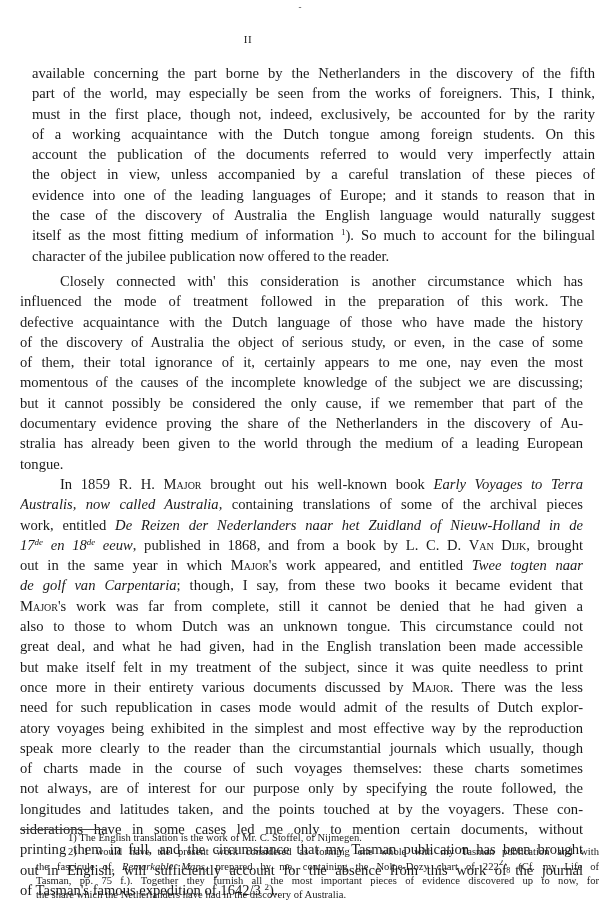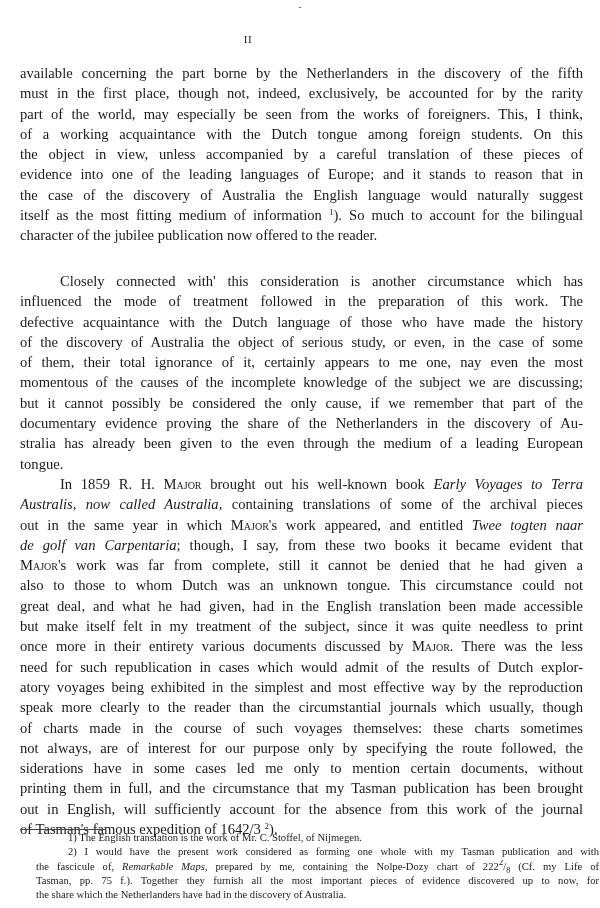--- a/index.html
+++ b/index.html
@@ -34,7 +34,7 @@
   <div class="mark">-</div>
   <div class="folio">II</div>
 
-  <div class="body" style="top:63px;">
+  <div class="body" style="top:63px;margin-left:12px;">
     <div class="line">available  concerning  the part borne by the Netherlanders in the discovery of the fifth</div>
     <div class="line">must in the first place, though not, indeed, exclusively, be accounted for by the rarity</div>
     <div class="line">part  of the world, may especially be seen from the works of foreigners. This, I think,</div>

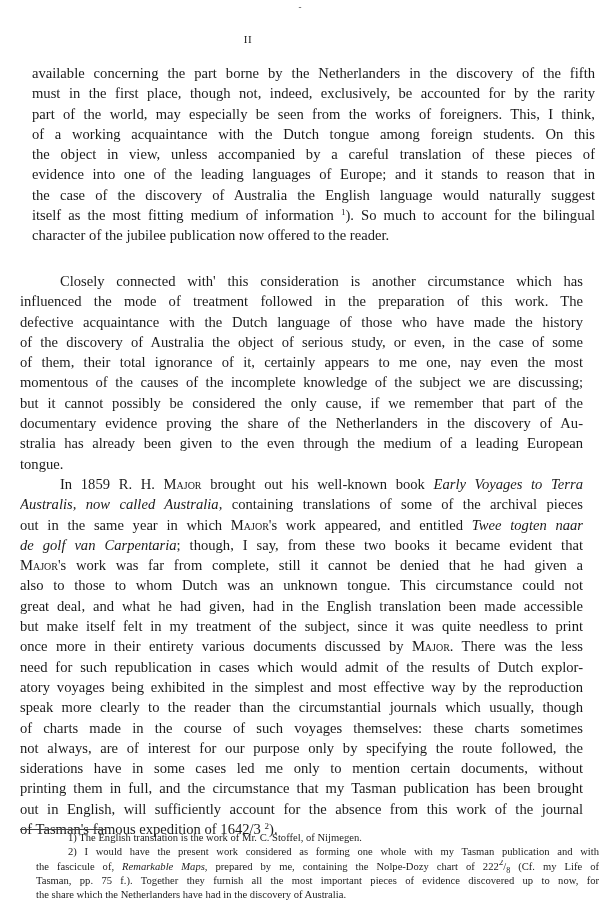--- a/index.html
+++ b/index.html
@@ -36,8 +36,8 @@
 
   <div class="body" style="top:63px;margin-left:12px;">
     <div class="line">available  concerning  the part borne by the Netherlanders in the discovery of the fifth</div>
+    <div class="line">part  of the world, may especially be seen from the works of foreigners. This, I think,</div>
     <div class="line">must in the first place, though not, indeed, exclusively, be accounted for by the rarity</div>
-    <div class="line">part  of the world, may especially be seen from the works of foreigners. This, I think,</div>
     <div class="line">of  a  working  acquaintance  with  the  Dutch  tongue among foreign students. On this</div>
     <div class="line">the  object  in  view,  unless  accompanied  by  a  careful  translation of these pieces of</div>
     <div class="line">evidence into one of the leading languages of Europe; and it stands to reason that in</div>

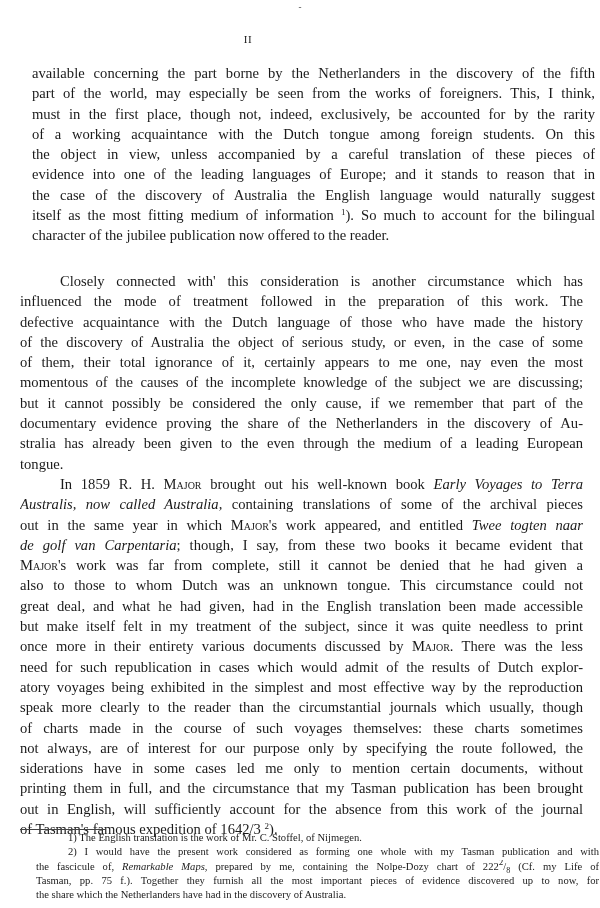--- a/index.html
+++ b/index.html
@@ -39,6 +39,7 @@
     <div class="line">part  of the world, may especially be seen from the works of foreigners. This, I think,</div>
     <div class="line">must in the first place, though not, indeed, exclusively, be accounted for by the rarity</div>
     <div class="line">of  a  working  acquaintance  with  the  Dutch  tongue among foreign students. On this</div>
+    <div class="line">account  the  publication  of  the  documents  referred  to would very imperfectly attain</div>
     <div class="line">the  object  in  view,  unless  accompanied  by  a  careful  translation of these pieces of</div>
     <div class="line">evidence into one of the leading languages of Europe; and it stands to reason that in</div>
     <div class="line">the  case  of  the  discovery  of Australia  the English language would naturally suggest</div>

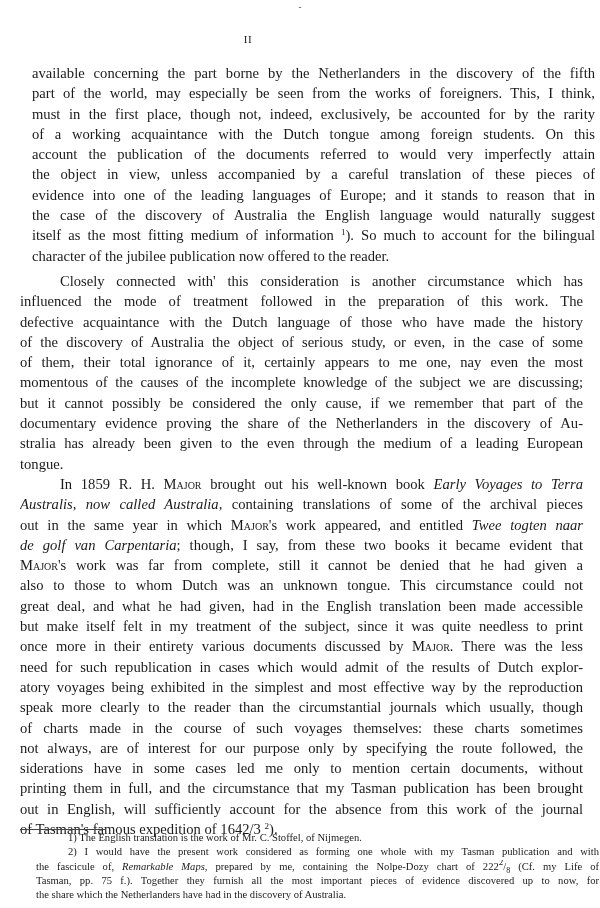--- a/index.html
+++ b/index.html
@@ -56,7 +56,7 @@
     <div class="line">momentous of the causes of the incomplete knowledge of the subject we are discussing;</div>
     <div class="line">but  it  cannot  possibly be considered the only  cause,  if  we remember that part of the</div>
     <div class="line">documentary  evidence  proving the share of the Netherlanders in the discovery of Au-</div>
-    <div class="line">stralia has already been given to the even through the medium of a leading European</div>
+    <div class="line">stralia has already been given to the world through the medium of a leading European</div>
     <div class="line last">tongue.</div>
 
     <div>

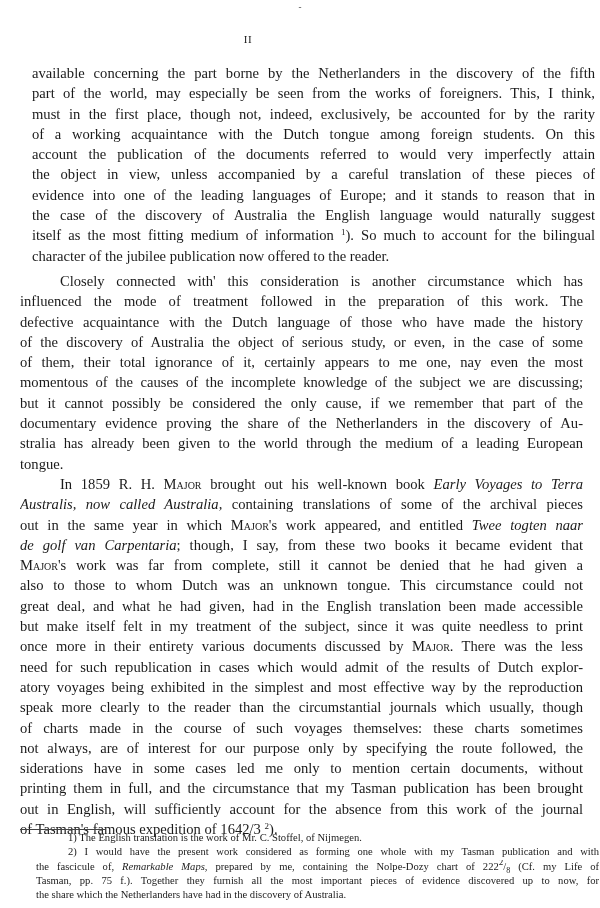--- a/index.html
+++ b/index.html
@@ -62,6 +62,7 @@
     <div>
       <div class="line indent"><span>In  1859  R.  H.  </span><span class="sc">Major</span><span> brought out his well-known book </span><i>Early Voyages to Terra</i></div>
       <div class="line"><i>Australis, now called Australia,</i><span> containing  translations  of some of the archival pieces</span></div>
+      <div class="line"><span>work,  entitled </span><i>De Reizen der Nederlanders naar het Zuidland of Nieuw-Holland in de</i></div>
       <div class="line"><span>out  in  the  same  year in which </span><span class="sc">Major</span><span>'s work appeared, and entitled </span><i>Twee togten naar</i></div>
       <div class="line"><i>de golf van Carpentaria</i><span>; though, I say, from these two books it became evident that</span></div>
       <div class="line"><span class="sc">Major</span><span>'s  work  was  far  from  complete,  still  it  cannot  be  denied  that  he  had  given  a</span></div>

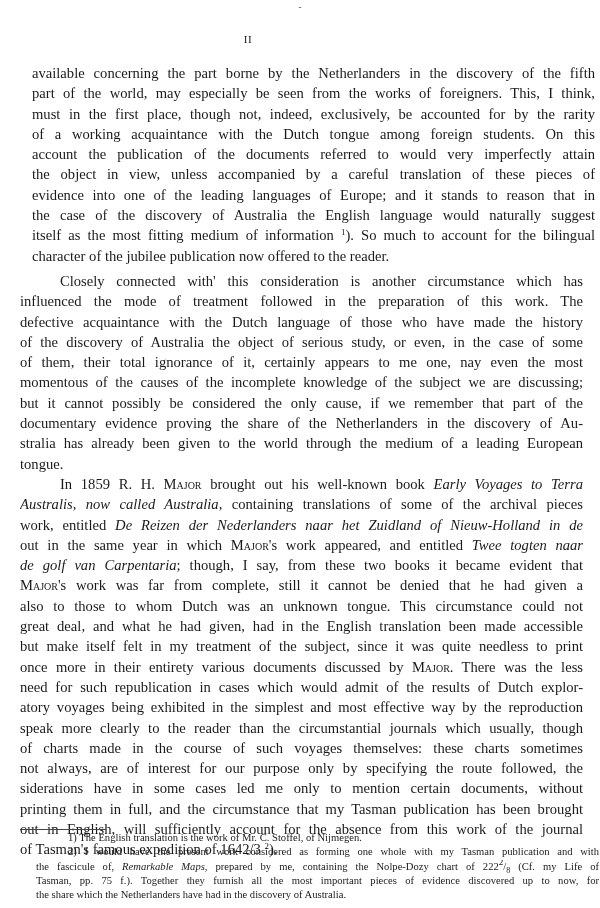--- a/index.html
+++ b/index.html
@@ -63,6 +63,7 @@
       <div class="line indent"><span>In  1859  R.  H.  </span><span class="sc">Major</span><span> brought out his well-known book </span><i>Early Voyages to Terra</i></div>
       <div class="line"><i>Australis, now called Australia,</i><span> containing  translations  of some of the archival pieces</span></div>
       <div class="line"><span>work,  entitled </span><i>De Reizen der Nederlanders naar het Zuidland of Nieuw-Holland in de</i></div>
+      <div class="line"><i><span>17</span><sup>de</sup><span> en </span><span>18</span><sup>de</sup><span> eeuw</span></i><span>, published in 1868, and from a book by L. C. D. </span><span class="sc">Van Dijk</span><span>, brought</span></div>
       <div class="line"><span>out  in  the  same  year in which </span><span class="sc">Major</span><span>'s work appeared, and entitled </span><i>Twee togten naar</i></div>
       <div class="line"><i>de golf van Carpentaria</i><span>; though, I say, from these two books it became evident that</span></div>
       <div class="line"><span class="sc">Major</span><span>'s  work  was  far  from  complete,  still  it  cannot  be  denied  that  he  had  given  a</span></div>

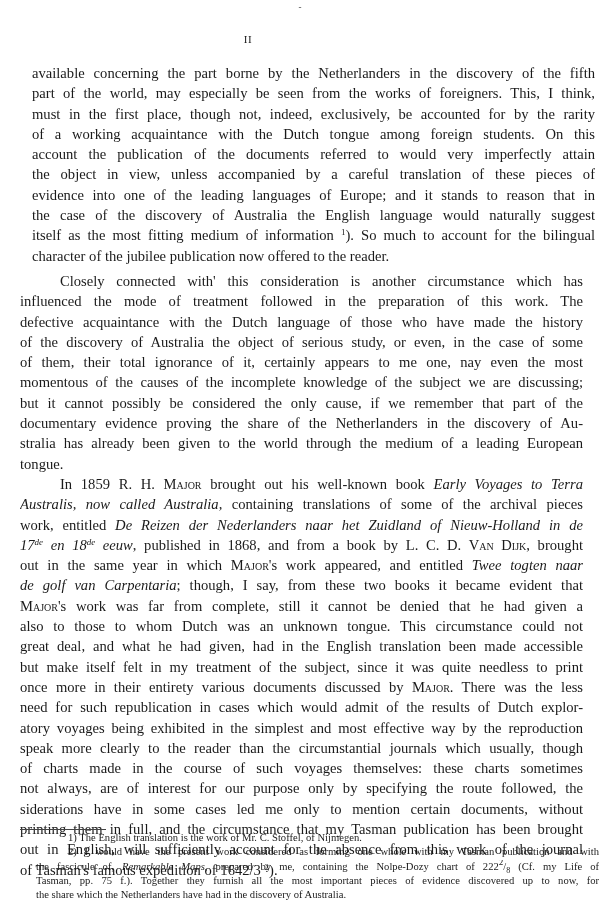--- a/index.html
+++ b/index.html
@@ -71,7 +71,7 @@
       <div class="line">great deal, and what he had given, had in the English translation been made accessible</div>
       <div class="line">but make itself felt in my treatment of the subject, since it was quite needless to print</div>
       <div class="line"><span>once more in their entirety various documents discussed by </span><span class="sc">Major</span><span>. There was the less</span></div>
-      <div class="line">need for such republication in cases which would admit of the results of Dutch explor-</div>
+      <div class="line">need for such republication in cases mode would admit of the results of Dutch explor-</div>
       <div class="line">atory voyages being exhibited in the simplest and most effective way by the reproduction</div>
       <div class="line">speak more clearly to the reader than the circumstantial journals which usually, though</div>
       <div class="line">of  charts  made  in  the  course  of  such  voyages  themselves: these charts sometimes</div>

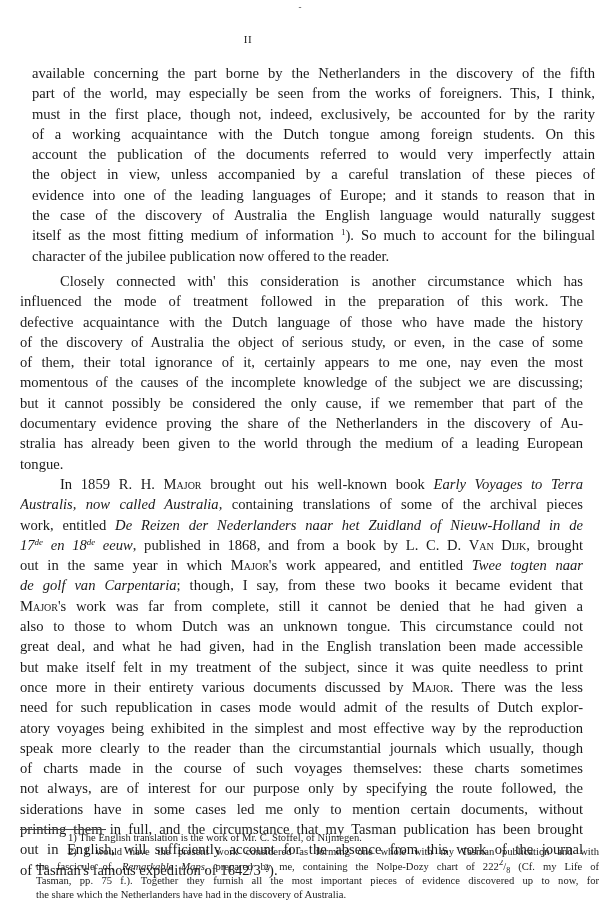--- a/index.html
+++ b/index.html
@@ -76,6 +76,7 @@
       <div class="line">speak more clearly to the reader than the circumstantial journals which usually, though</div>
       <div class="line">of  charts  made  in  the  course  of  such  voyages  themselves: these charts sometimes</div>
       <div class="line">not  always,  are  of  interest for our purpose only by specifying the route followed, the</div>
+      <div class="line">longitudes  and latitudes taken, and the points touched at by the voyagers. These con-</div>
       <div class="line">siderations  have  in  some  cases  led  me  only  to mention certain documents, without</div>
       <div class="line">printing them in full, and the circumstance that  my Tasman publication has been brought</div>
       <div class="line">out  in  English,  will  sufficiently  account  for  the  absence  from  this  work  of  the  journal</div>

